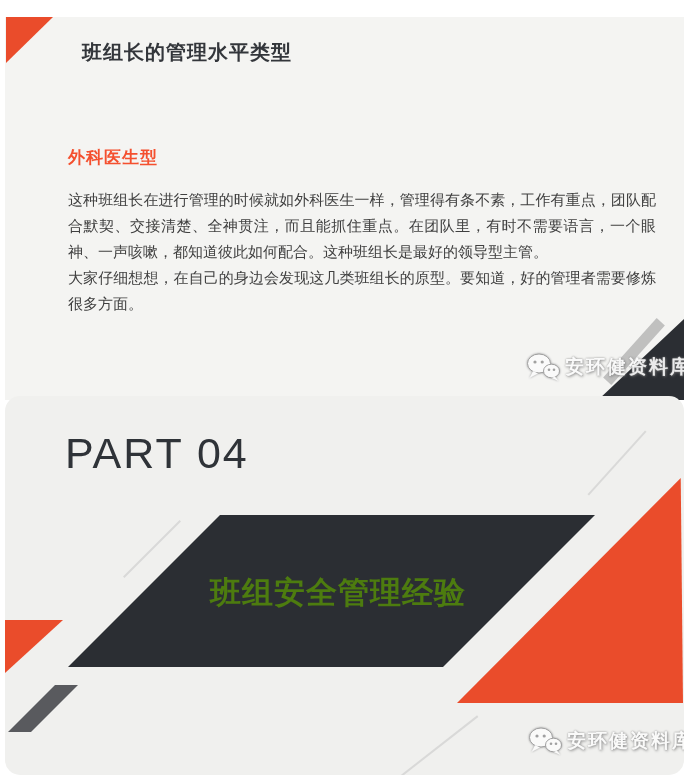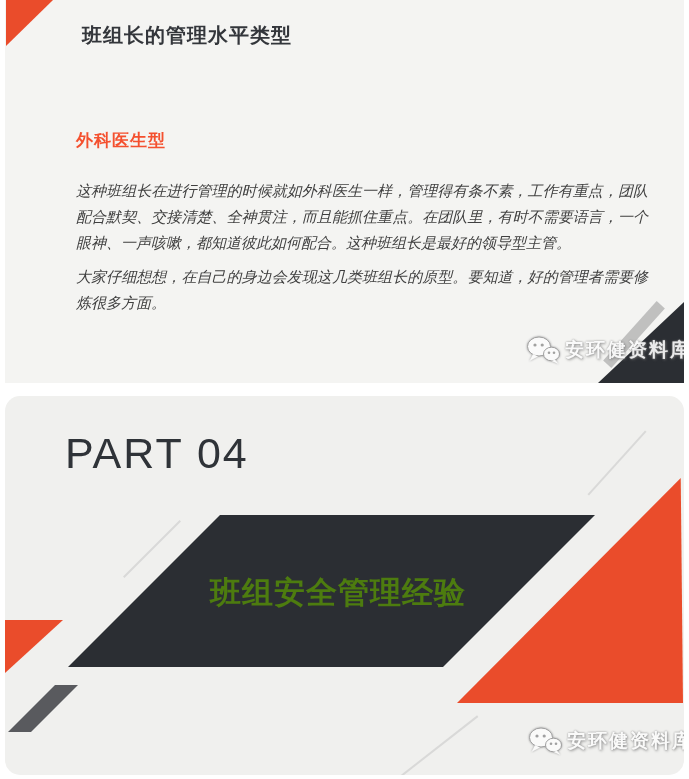--- a/index.html
+++ b/index.html
@@ -9,7 +9,7 @@
     overflow:hidden;
   }
   .slide{position:absolute;left:5px;width:679px;overflow:hidden;}
-  .slide1{top:0;height:383px;background:#f4f4f2;}
+  .slide1{top:17px;height:383px;background:#f4f4f2;}
   .slide2{top:396px;height:379px;background:#f0f0ee;border-radius:15px;}
 
   

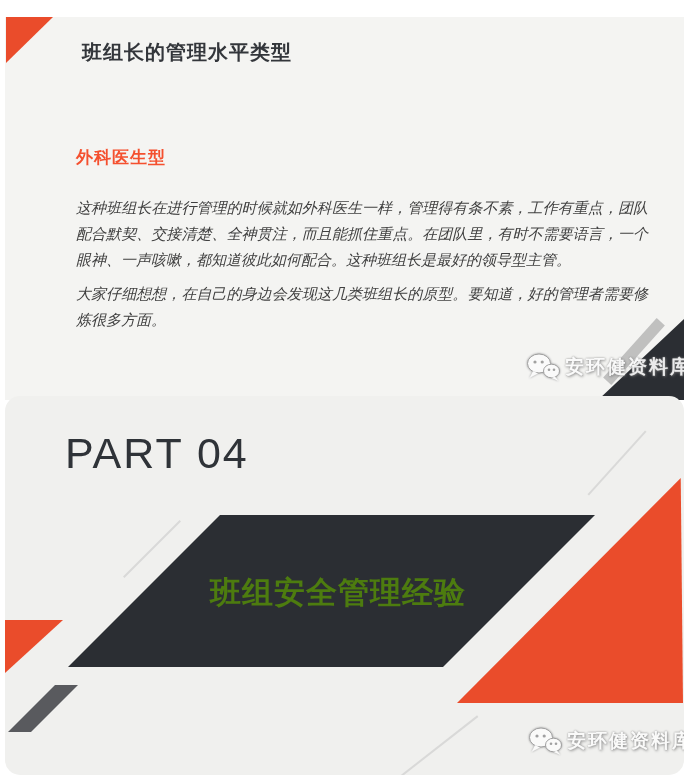--- a/index.html
+++ b/index.html
@@ -39,7 +39,7 @@
   .s1-title{position:absolute;left:77px;top:22px;font-size:20px;font-weight:bold;
     color:#33363b;letter-spacing:1px;}
   .s1-heading{position:absolute;left:63px;top:129px;font-size:17px;font-weight:bold;
-    color:#f4502f;letter-spacing:1px;margin-left:8px;}
+    color:#f4502f;letter-spacing:1px;}
   .s1-body{position:absolute;left:63px;top:170px;width:588px;font-size:15px;
     line-height:26px;color:#404040;text-align:justify;}
   .s1-body p{margin:8px;font-style:italic;}

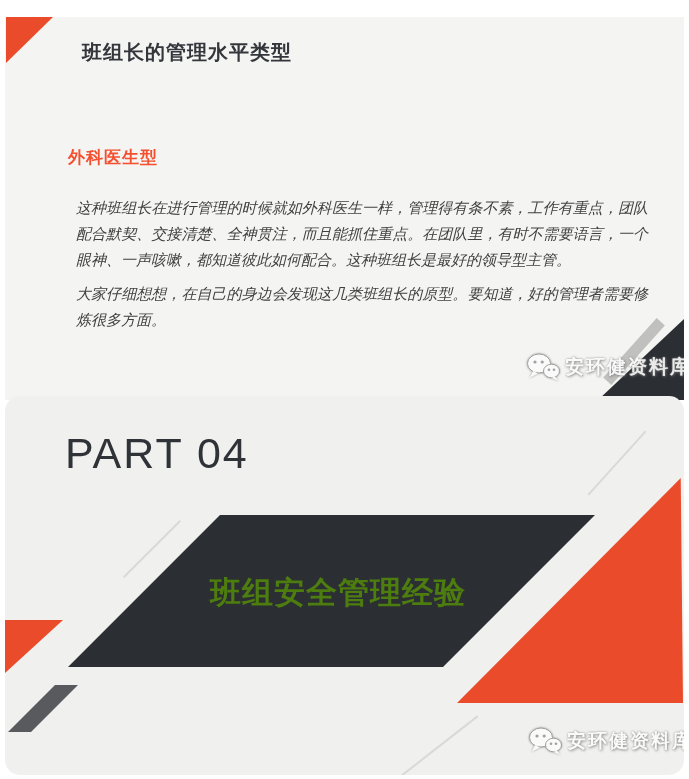--- a/index.html
+++ b/index.html
@@ -42,7 +42,7 @@
     color:#f4502f;letter-spacing:1px;}
   .s1-body{position:absolute;left:63px;top:170px;width:588px;font-size:15px;
     line-height:26px;color:#404040;text-align:justify;}
-  .s1-body p{margin:8px;font-style:italic;}
+  .s1-body p{margin:0;}
   .s1-body .highlight{color:#f43a2b;}
 
   

